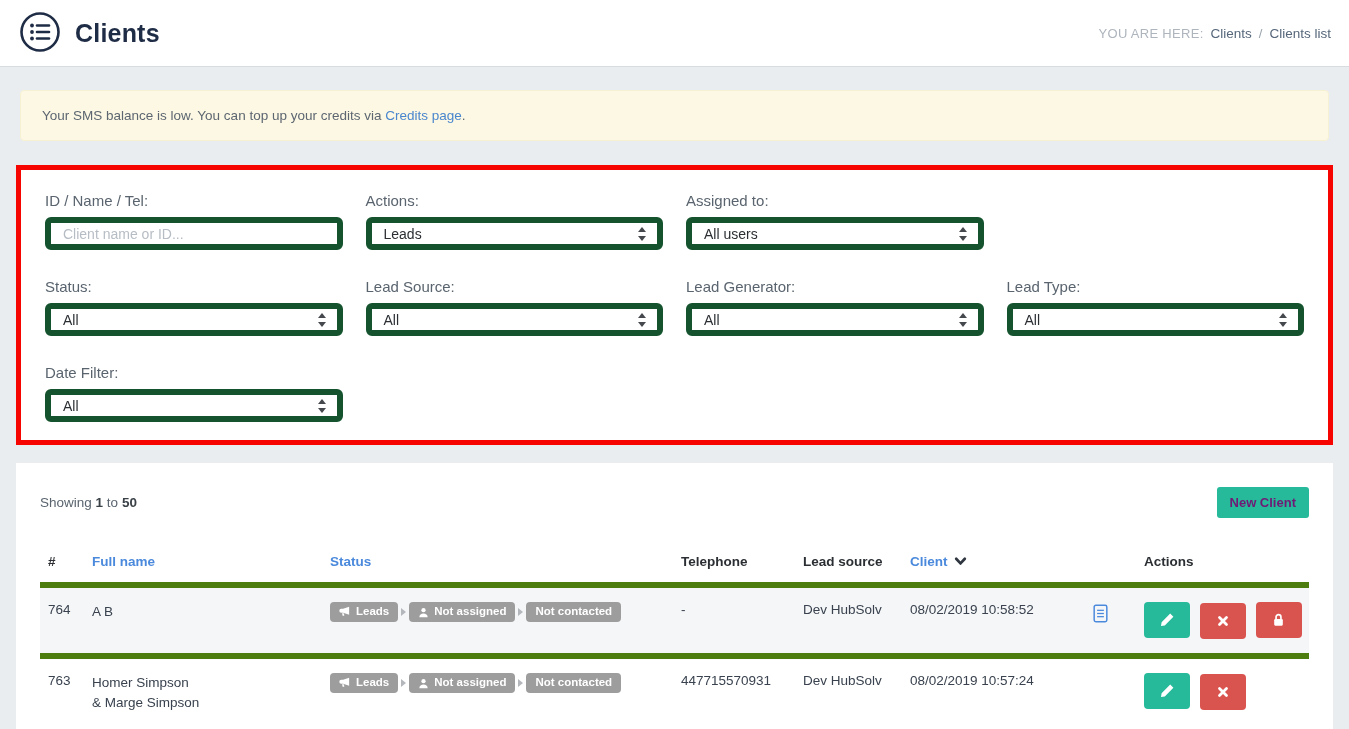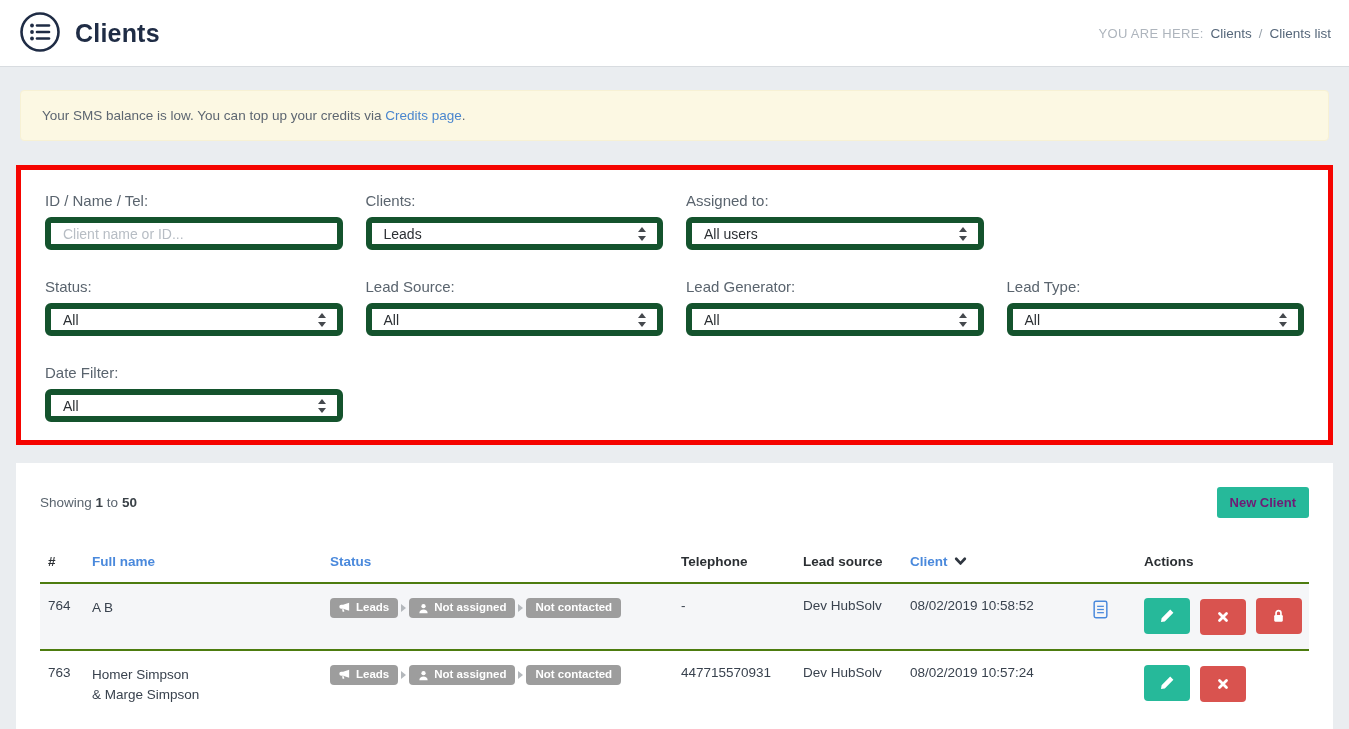--- a/index.html
+++ b/index.html
@@ -155,7 +155,7 @@
         <input class="text-input" type="text" placeholder="Client name or ID..." style="">
       </div>
       <div class="field">
-        <label>Clients:</label>
+        <label>Actions:</label>
         <div class="select">
           <span class="value">Leads</span>
           <svg class="stepper" width="10" height="16" viewBox="0 0 10 16">

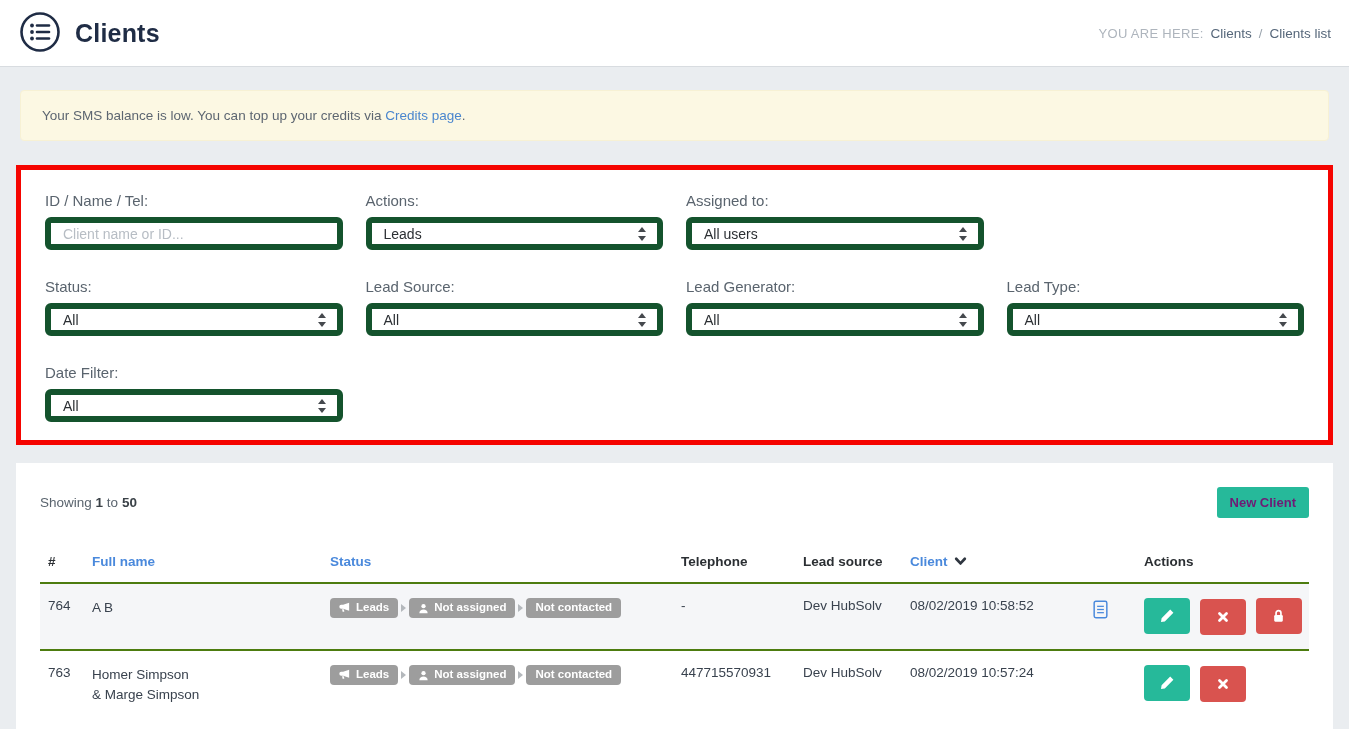--- a/index.html
+++ b/index.html
@@ -87,7 +87,7 @@
   th a { color: #4a89dc; text-decoration: none; display: inline-flex; align-items: center; gap: 6px; }
   td {
     padding: 14px 8px; font-size: 13.5px; color: #39424e;
-    vertical-align: top; border-top: 2px solid #4d7c0f;
+    vertical-align: top; border-top: 6px solid #4d7c0f;
   }
   tr.striped td { background: #f5f6f8; }
   td.name-cell { white-space: pre-line; line-height: 1.45; }

